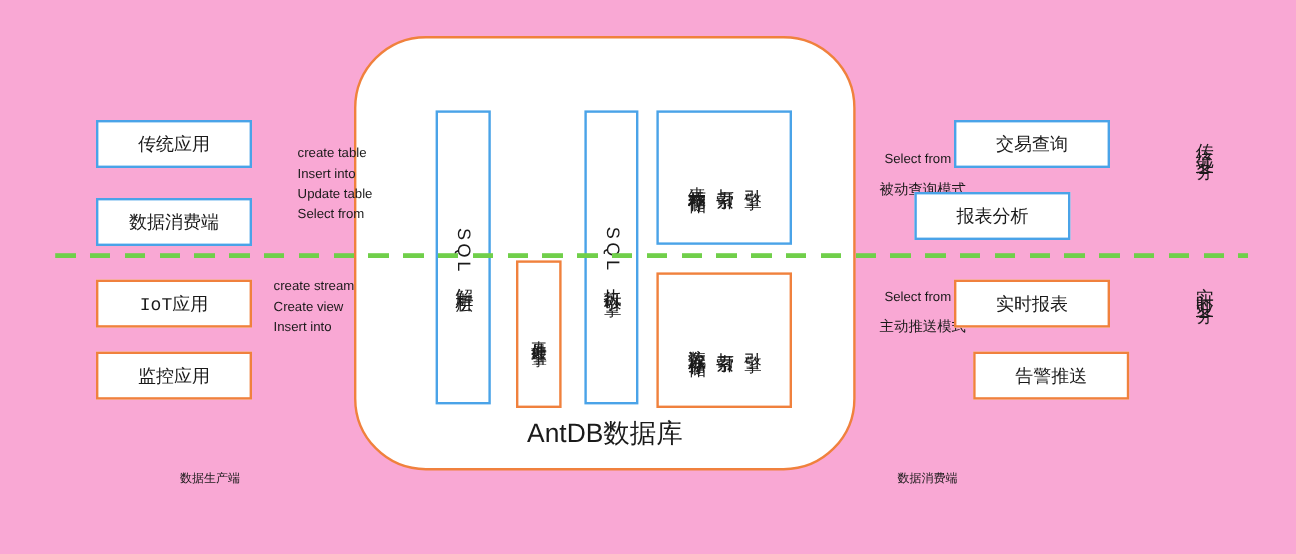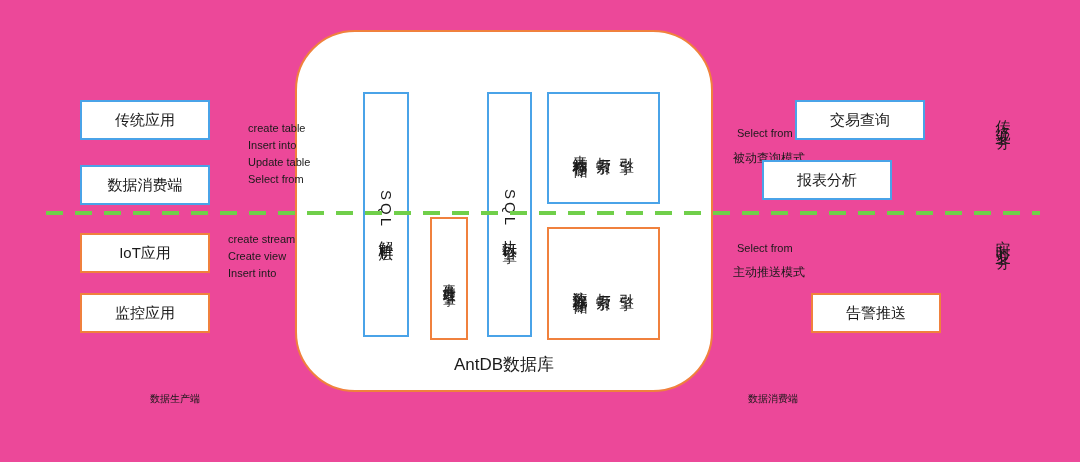--- a/index.html
+++ b/index.html
@@ -10,7 +10,7 @@
   }
   html,body{margin:0;padding:0;background:#ffffff;}
   #canvas{
-    position:relative;width:1080px;height:462px;background:#ec4899;
+    position:relative;width:1080px;height:462px;background:#f9a8d4;
     font-family:"Liberation Sans",sans-serif;color:var(--text);
     overflow:hidden;
   }

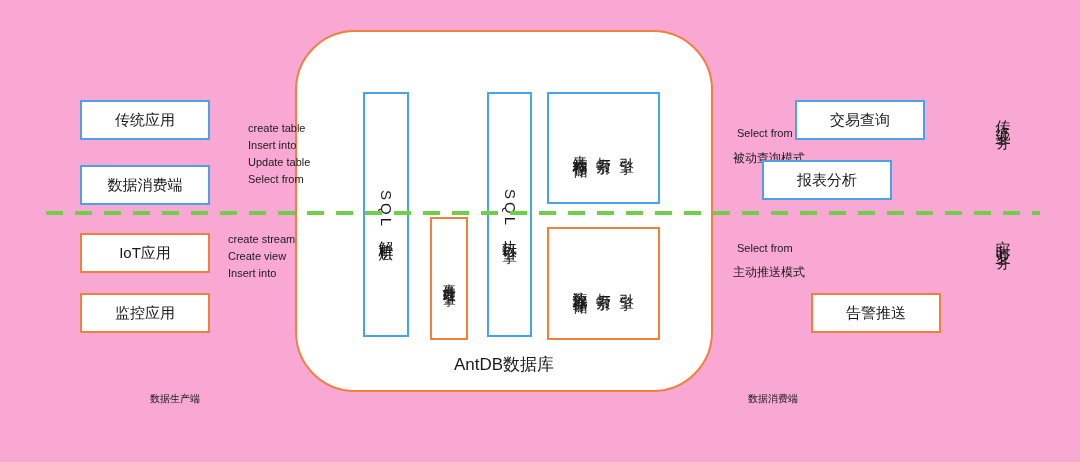--- a/index.html
+++ b/index.html
@@ -69,7 +69,7 @@
   <div class="box b-blue appbox" style="left:80px;top:165px;">
     <span>数据消费端</span>
   </div>
-  <div class="box b-orange appbox" style="left:80px;top:233px;">
+  <div class="box b-orange appbox" style="left:80px;top:233px;font-family:Liberation Mono, monospace;">
     <span>IoT应用</span>
   </div>
   <div class="box b-orange appbox" style="left:80px;top:293px;">

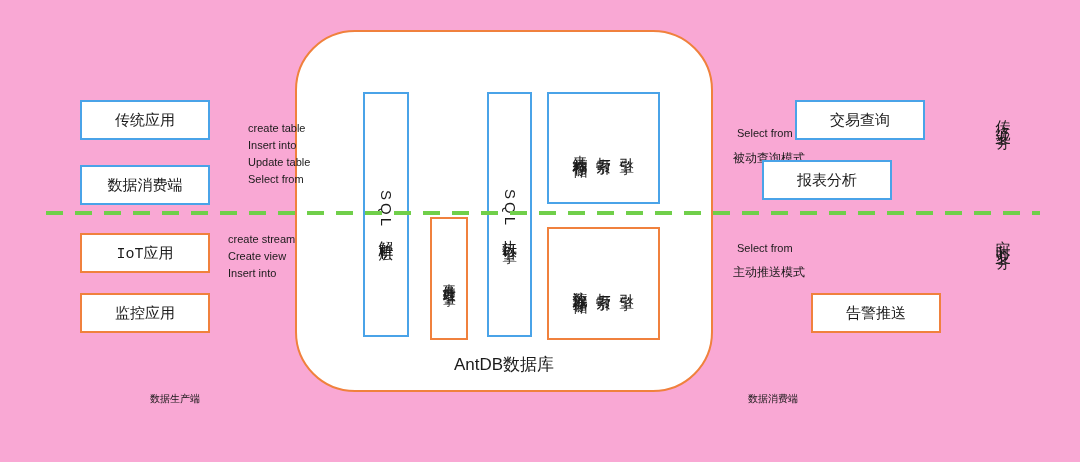--- a/index.html
+++ b/index.html
@@ -126,6 +126,9 @@
   <div class="box b-blue appbox" style="left:762px;top:160px;">
     <span>报表分析</span>
   </div>
+  <div class="box b-orange appbox" style="left:795px;top:233px;">
+    <span>实时报表</span>
+  </div>
   <div class="box b-orange appbox" style="left:811px;top:293px;">
     <span>告警推送</span>
   </div>

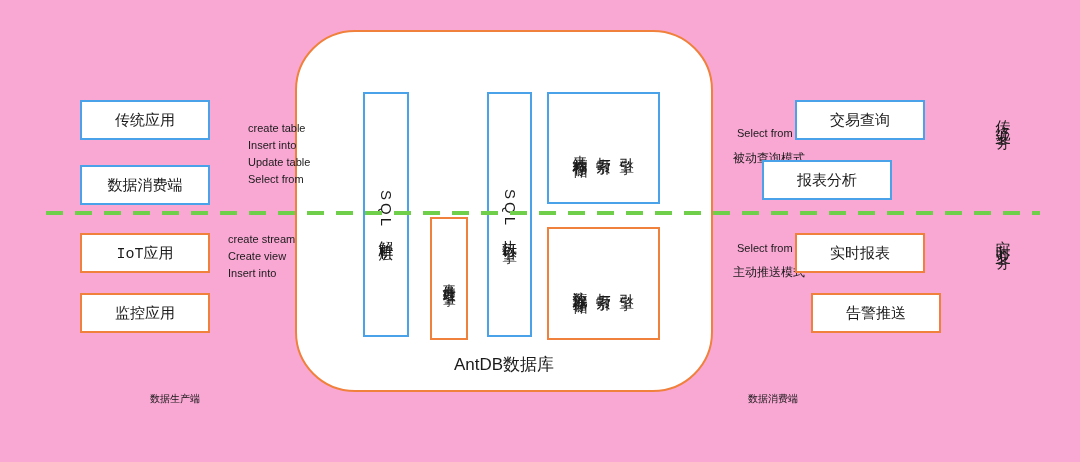--- a/index.html
+++ b/index.html
@@ -44,7 +44,7 @@
   }
   #antdb-title{
     position:absolute;left:0;right:0;bottom:14px;text-align:center;
-    font-size:17px;z-index:2;
+    font-size:22px;z-index:2;
   }
   #divider{
     position:absolute;left:46px;top:211px;width:994px;height:4px;z-index:5;

